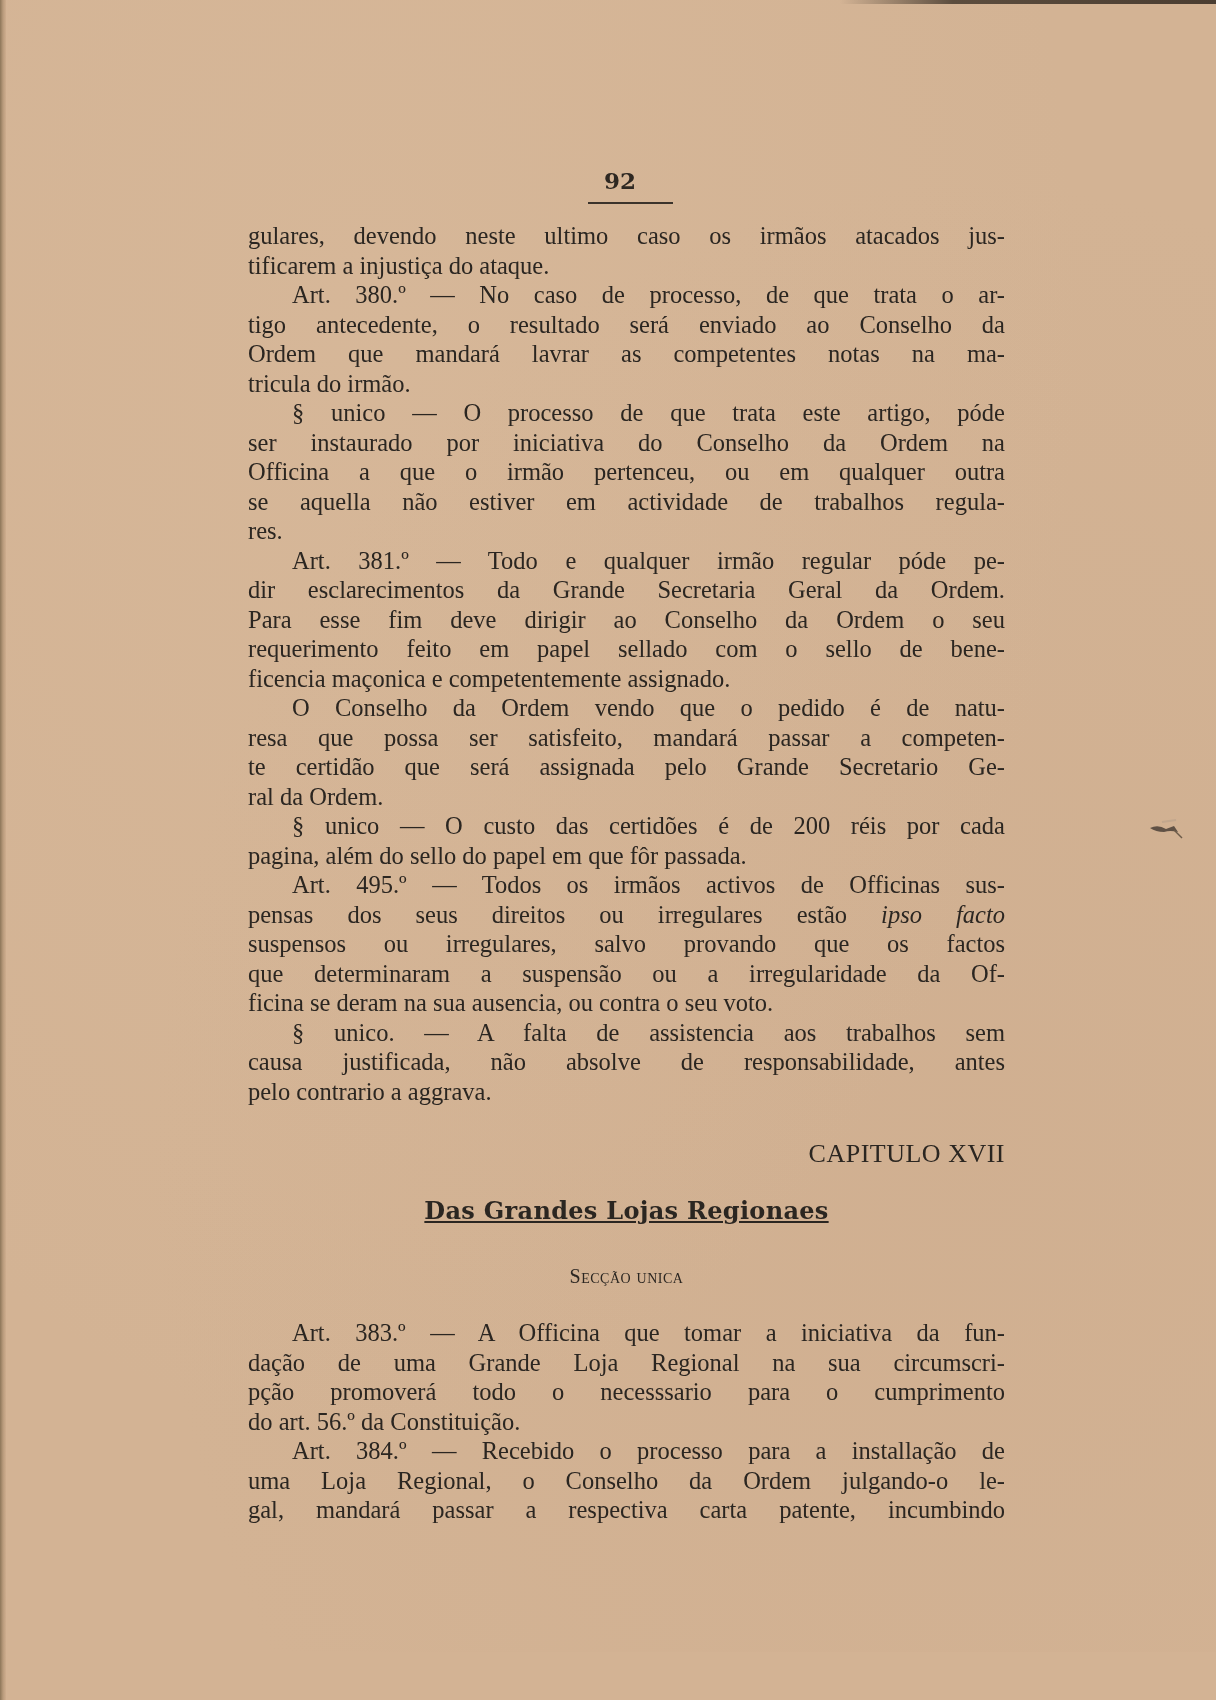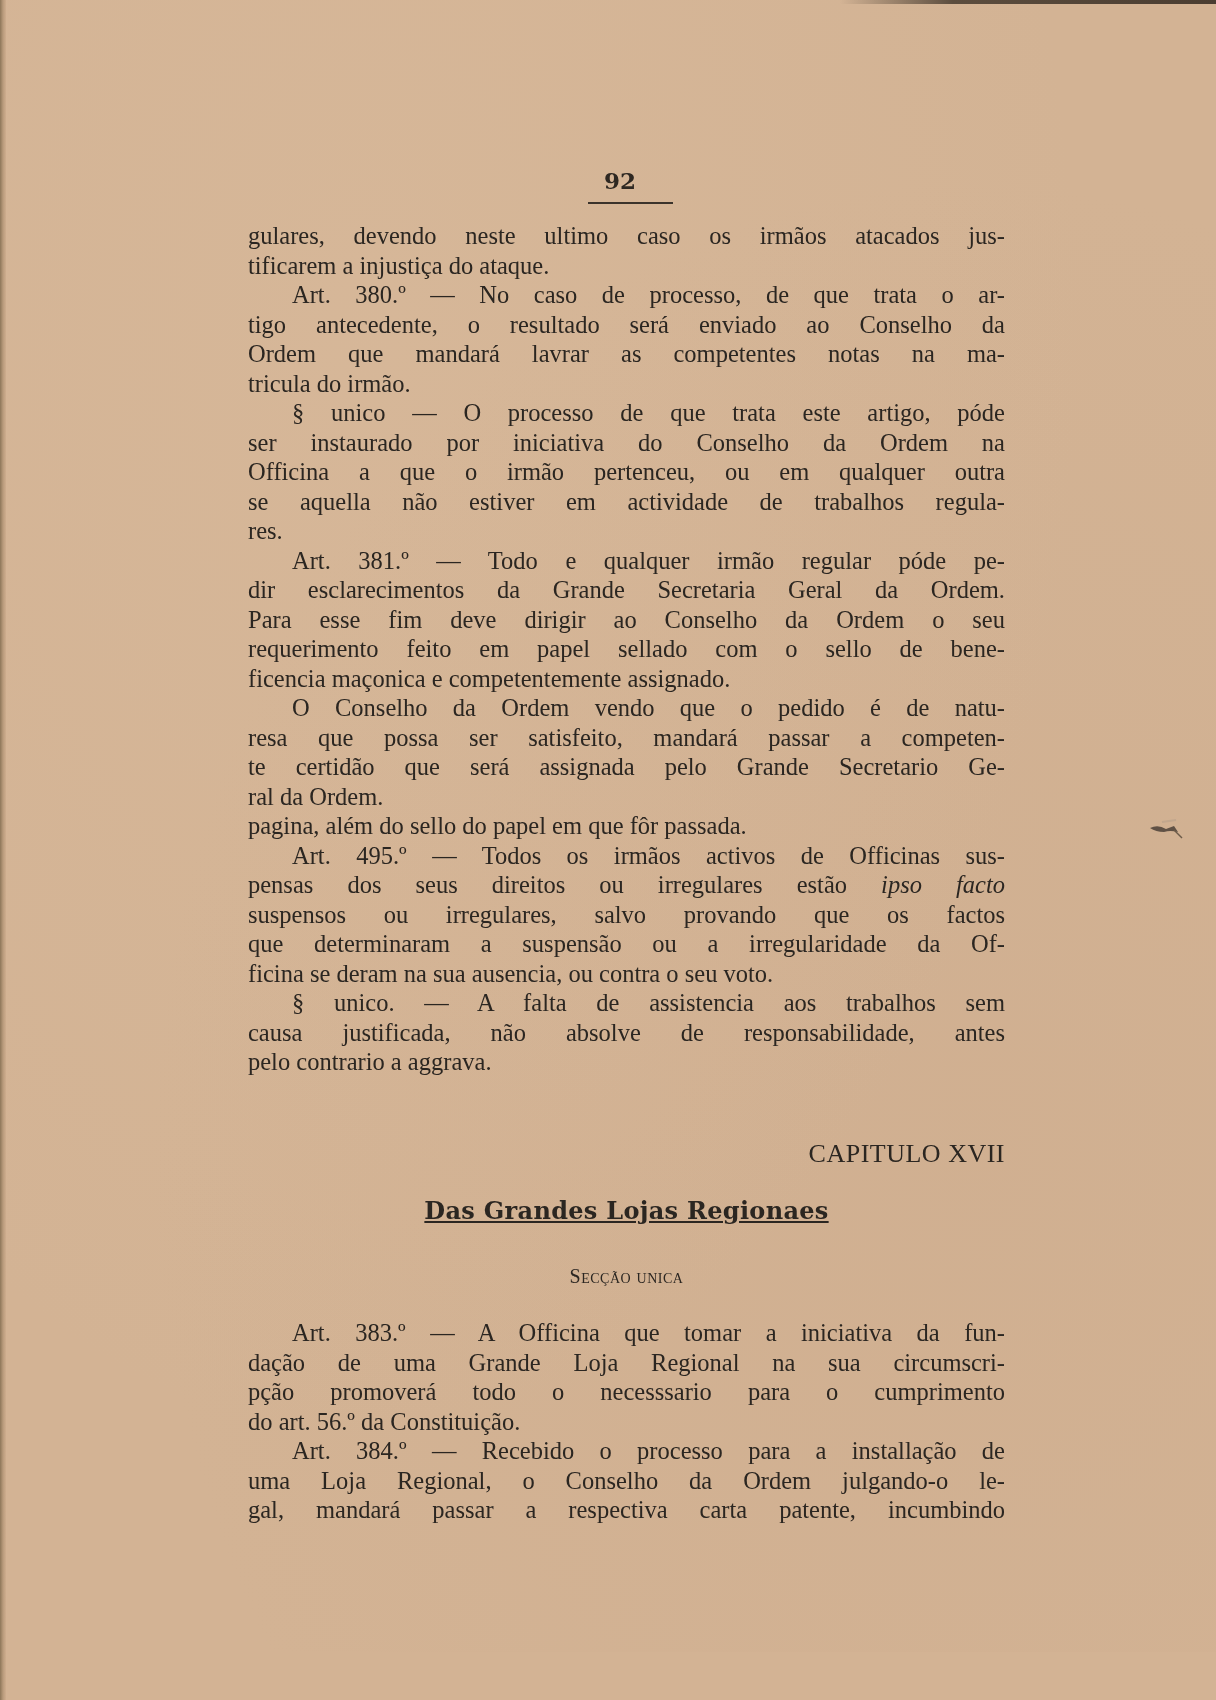--- a/index.html
+++ b/index.html
@@ -98,6 +98,7 @@
       <span class="line">resa que possa ser satisfeito, mandará passar a competen-</span>
       <span class="line">te certidão que será assignada pelo Grande Secretario Ge-</span>
       <span class="line last">ral da Ordem.</span>
+      <span class="line indent">§ unico — O custo das certidões é de 200 réis por cada</span>
       <span class="line last">pagina, além do sello do papel em que fôr passada.</span>
       <span class="line indent">Art. 495.º — Todos os irmãos activos de Officinas sus-</span>
       <span class="line"><span>pensas dos seus direitos ou irregulares estão </span><i>ipso facto</i></span>

